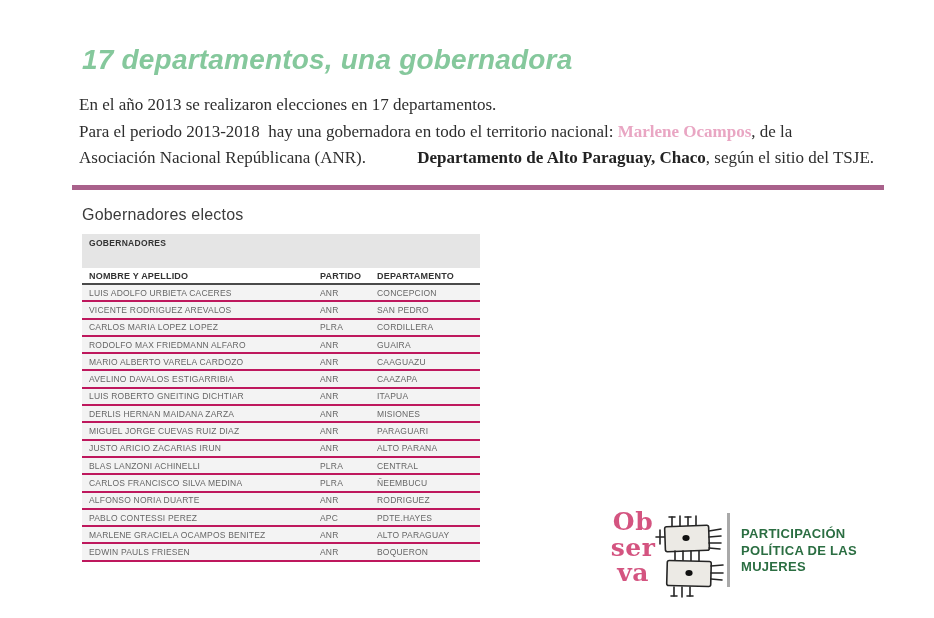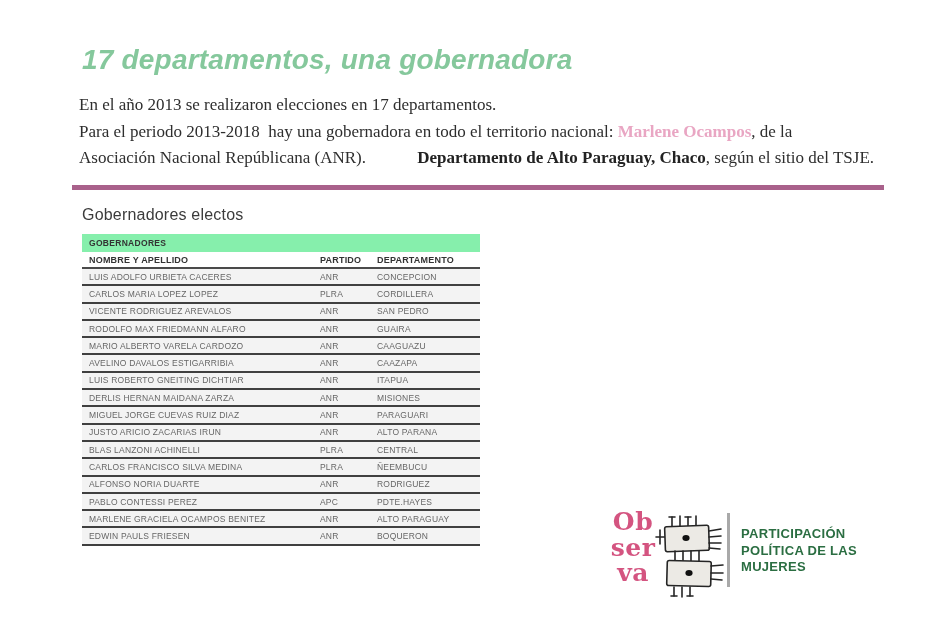--- a/index.html
+++ b/index.html
@@ -22,7 +22,7 @@
                    color:#3b3b3b;letter-spacing:.2px;}
 
   .gov-table-wrap{position:absolute;left:82px;top:234px;width:398px;}
-  .table-title{height:18px;line-height:18px;background:#86efac;color:#333;
+  .table-title{height:34px;line-height:18px;background:#e5e5e5;color:#333;
                font-size:8.5px;font-weight:bold;letter-spacing:.3px;padding-left:7px;}
   table.gov{border-collapse:collapse;width:398px;table-layout:fixed;}
   table.gov th{height:15px;font-size:9px;font-weight:bold;color:#333;text-align:left;

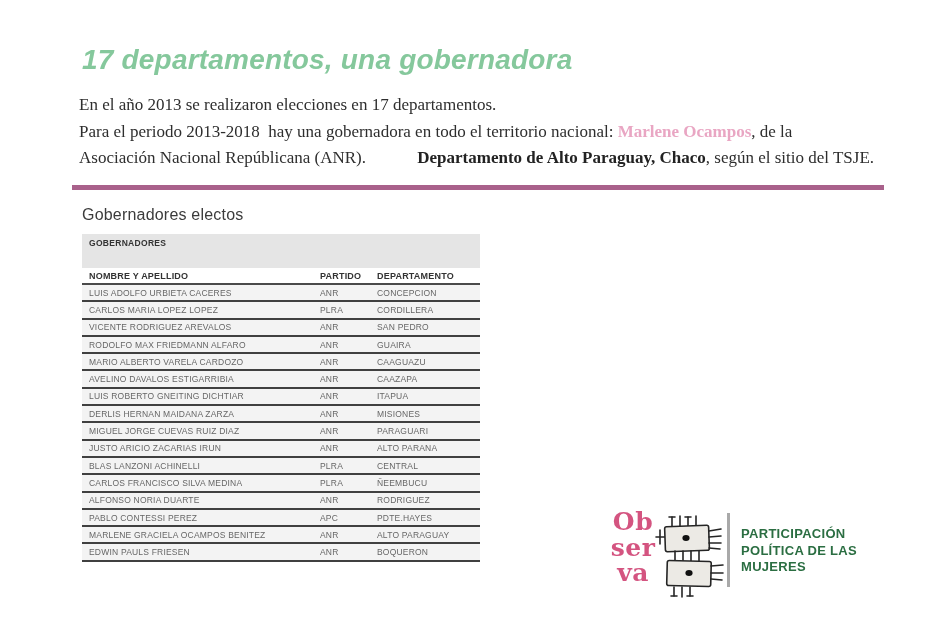--- a/index.html
+++ b/index.html
@@ -28,7 +28,7 @@
   table.gov th{height:15px;font-size:9px;font-weight:bold;color:#333;text-align:left;
                padding:0 0 0 7px;border-bottom:2px solid #4a4a4a;letter-spacing:.2px;}
   table.gov td{height:15.3px;font-size:8.5px;color:#666;background:#f3f3f3;
-               padding:0 0 0 7px;border-bottom:2px solid #404040;letter-spacing:.2px;
+               padding:0 0 0 7px;border-bottom:2px solid #be185d;letter-spacing:.2px;
                white-space:nowrap;overflow:hidden;}
   col.c-name{width:231px;} col.c-party{width:57px;} col.c-dept{width:110px;}
 

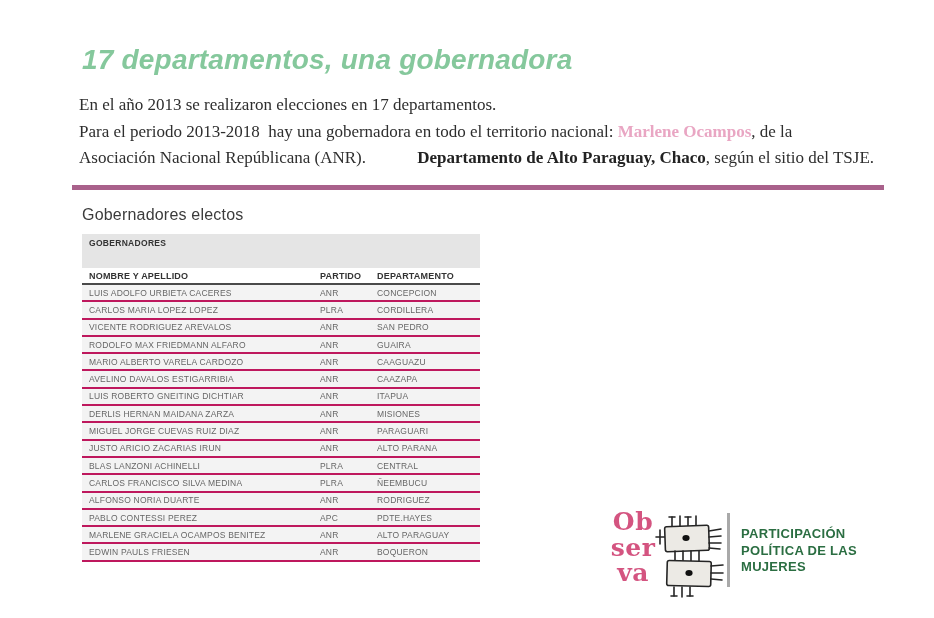--- a/index.html
+++ b/index.html
@@ -81,15 +81,15 @@
     </tr>
 
     <tr>
+      <td>VICENTE RODRIGUEZ AREVALOS</td>
+      <td>ANR</td>
+      <td>SAN PEDRO</td>
+    </tr>
+
+    <tr>
       <td>CARLOS MARIA LOPEZ LOPEZ</td>
       <td>PLRA</td>
       <td>CORDILLERA</td>
-    </tr>
-
-    <tr>
-      <td>VICENTE RODRIGUEZ AREVALOS</td>
-      <td>ANR</td>
-      <td>SAN PEDRO</td>
     </tr>
 
     <tr>

